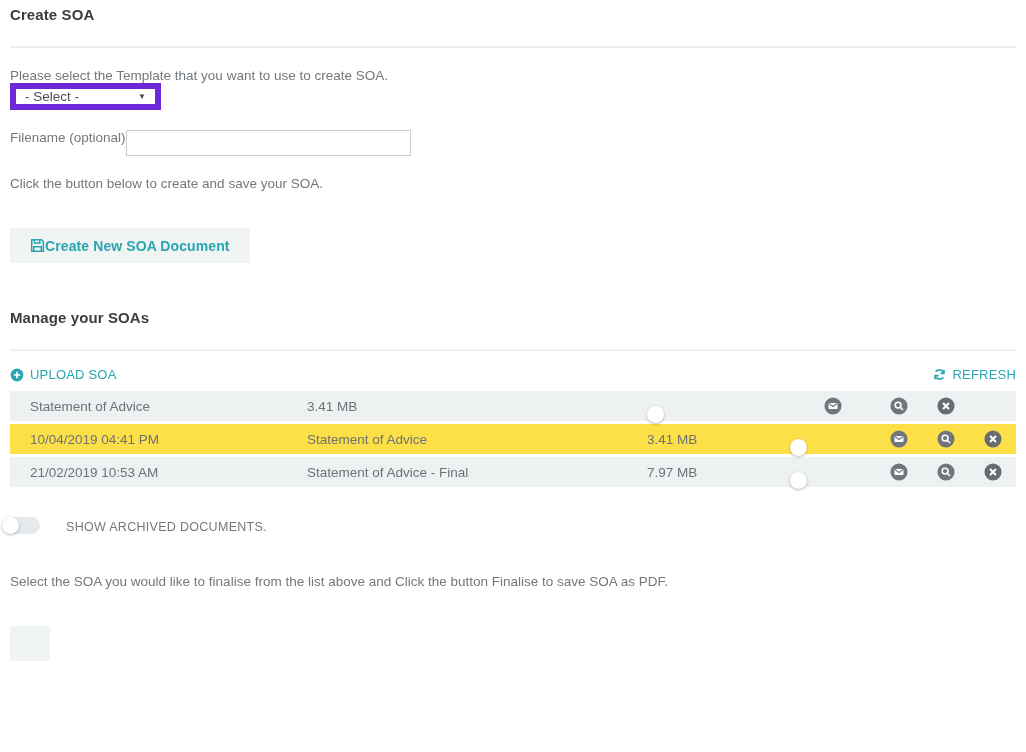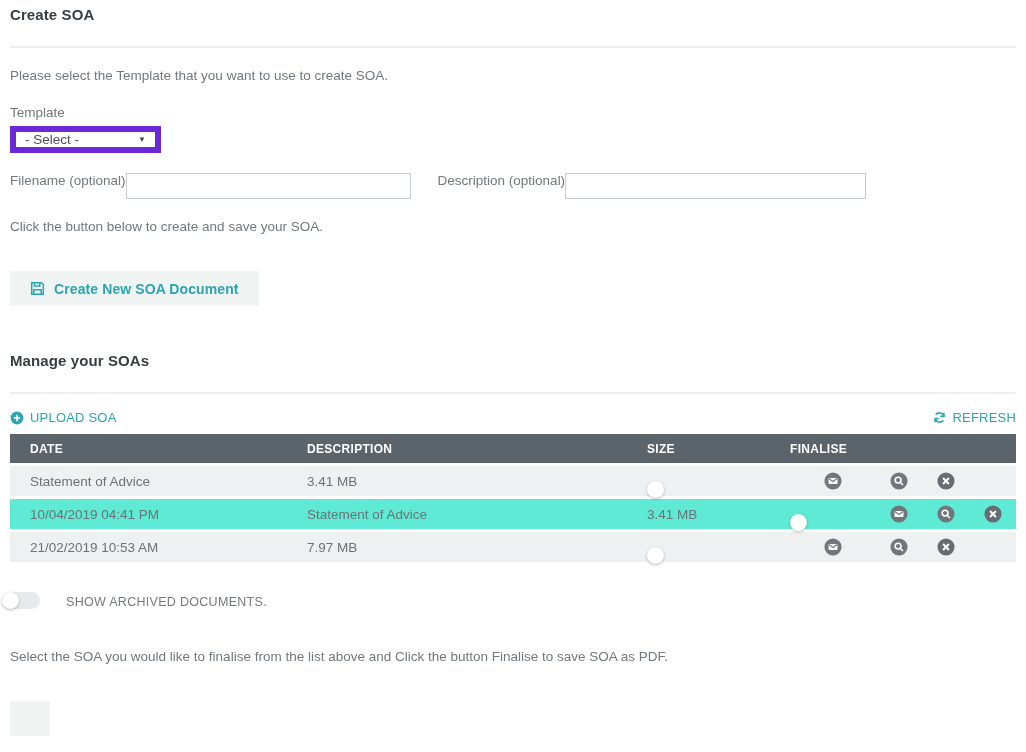--- a/index.html
+++ b/index.html
@@ -100,7 +100,6 @@
     <h2 class="section-title">Create SOA</h2>
     <p class="intro">Please select the Template that you want to use to create SOA.</p>
 
-    <label class="field-label">Template</label>
     <div class="select-box">
       <span>- Select -</span>
       <span class="select-caret">▼</span>

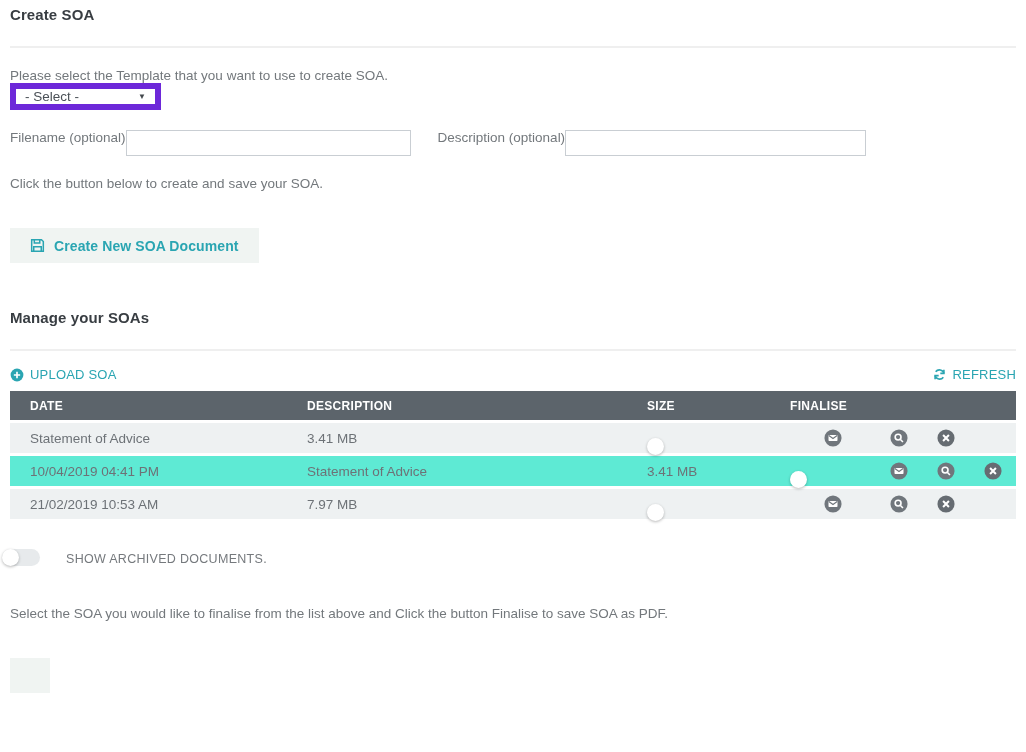--- a/index.html
+++ b/index.html
@@ -108,10 +108,6 @@
     <div class="form-row">
       <div class="field filename">
         <label class="field-label">Filename (optional)</label>
-        <input type="text" value="" style="">
-      </div>
-      <div class="field description">
-        <label class="field-label">Description (optional)</label>
         <input type="text" value="" style="">
       </div>
     </div>

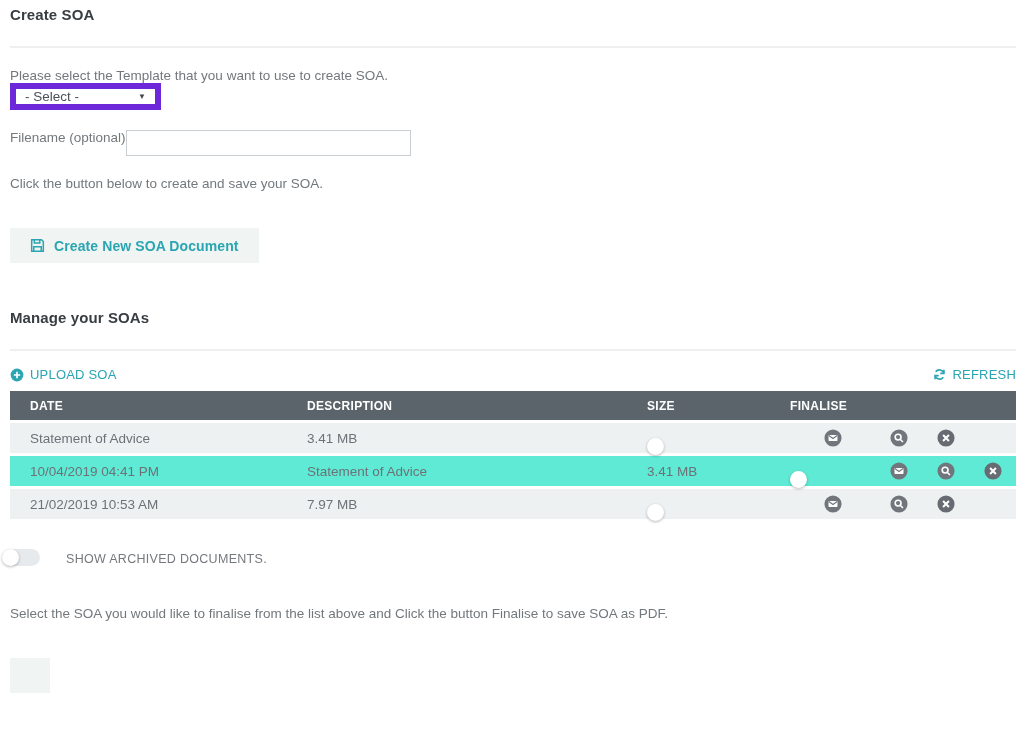--- a/index.html
+++ b/index.html
@@ -43,7 +43,7 @@
   .hint { font-size:13.5px; margin:20px 0 0 0; }
 
   .btn {
-    margin-top:37px; display:inline-flex; align-items:center; gap:9px;
+    margin-top:37px; display:inline-flex; align-items:center; 
     background:#f0f4f2; border:none; cursor:pointer;
     color:#2aa5b2; font-family:inherit; font-size:14px; font-weight:600;
     height:35px; padding:0 20px; letter-spacing:.1px;

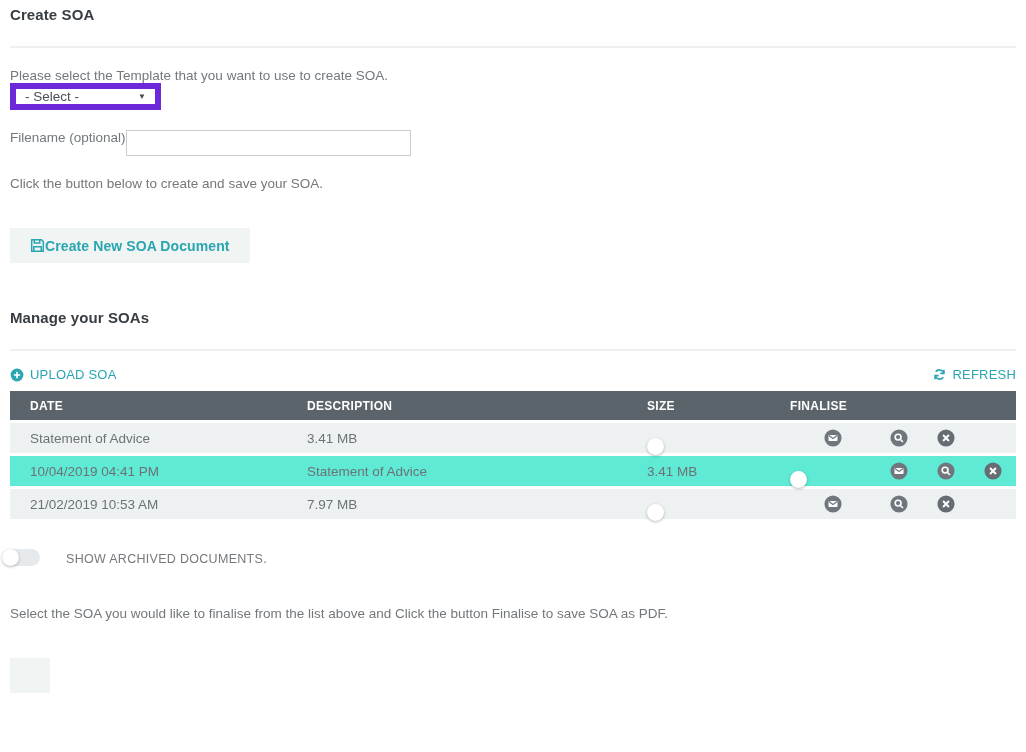--- a/index.html
+++ b/index.html
@@ -153,15 +153,6 @@
     </div>
 
     <div class="soa-table">
-      <div class="t-grid t-head">
-        <div class="cell">DATE</div>
-        <div class="cell">DESCRIPTION</div>
-        <div class="cell">SIZE</div>
-        <div class="cell">FINALISE</div>
-        <div class="cell"></div>
-          <div class="cell"></div>
-          <div class="cell"></div>
-      </div>
 
       <div class="t-grid t-row">
         <div class="cell">Statement of Advice</div>

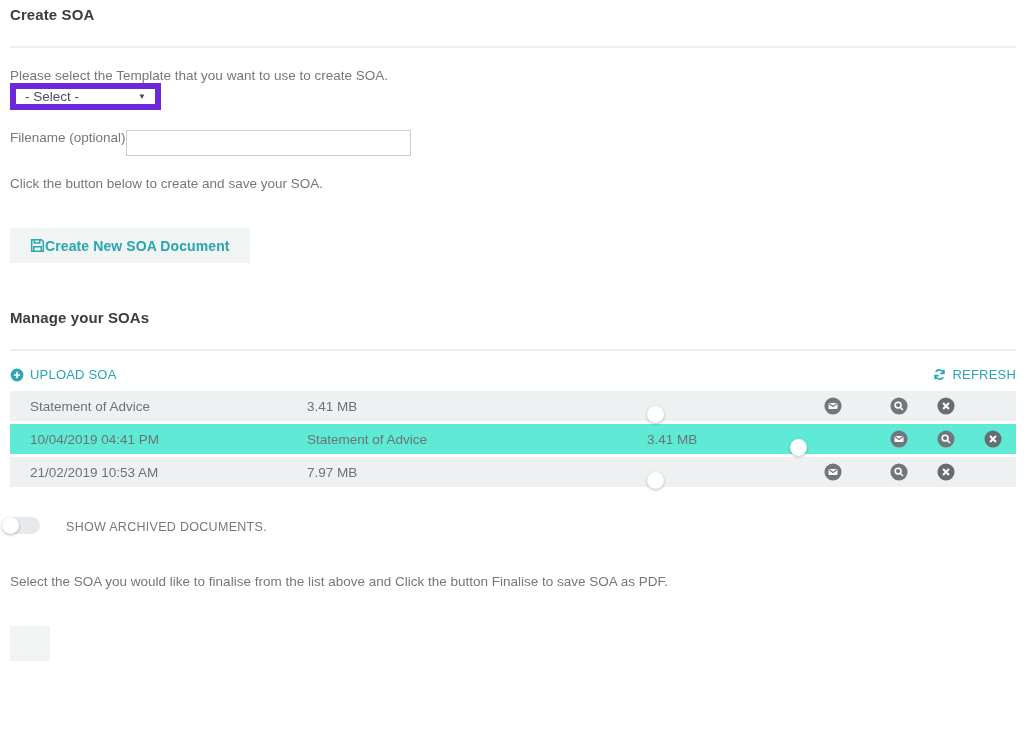--- a/index.html
+++ b/index.html
@@ -72,7 +72,7 @@
     height:30px; margin-top:3px; background:#eef1f2;
     font-size:13.5px; color:#6d7277;
   }
-  .t-row.alt { background:#5eead4; }
+  .t-row.alt { background:#fde047; }
   .icon-cell { display:flex; justify-content:center; align-items:center; cursor:pointer; }
 
   .toggle {

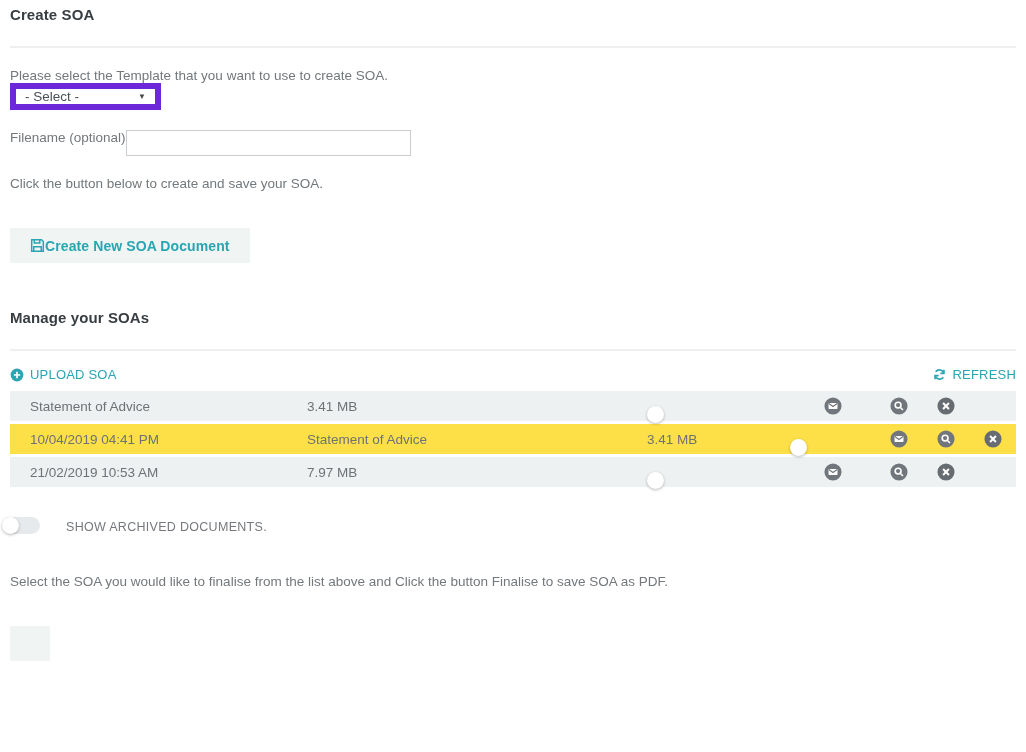--- a/index.html
+++ b/index.html
@@ -209,6 +209,7 @@
 
       <div class="t-grid t-row">
         <div class="cell">21/02/2019 10:53 AM</div>
+        <div class="cell">Statement of Advice - Final</div>
         <div class="cell">7.97 MB</div>
         <div class="cell"><span class="toggle"><span class="knob"></span></span></div>
         <div class="icon-cell">

